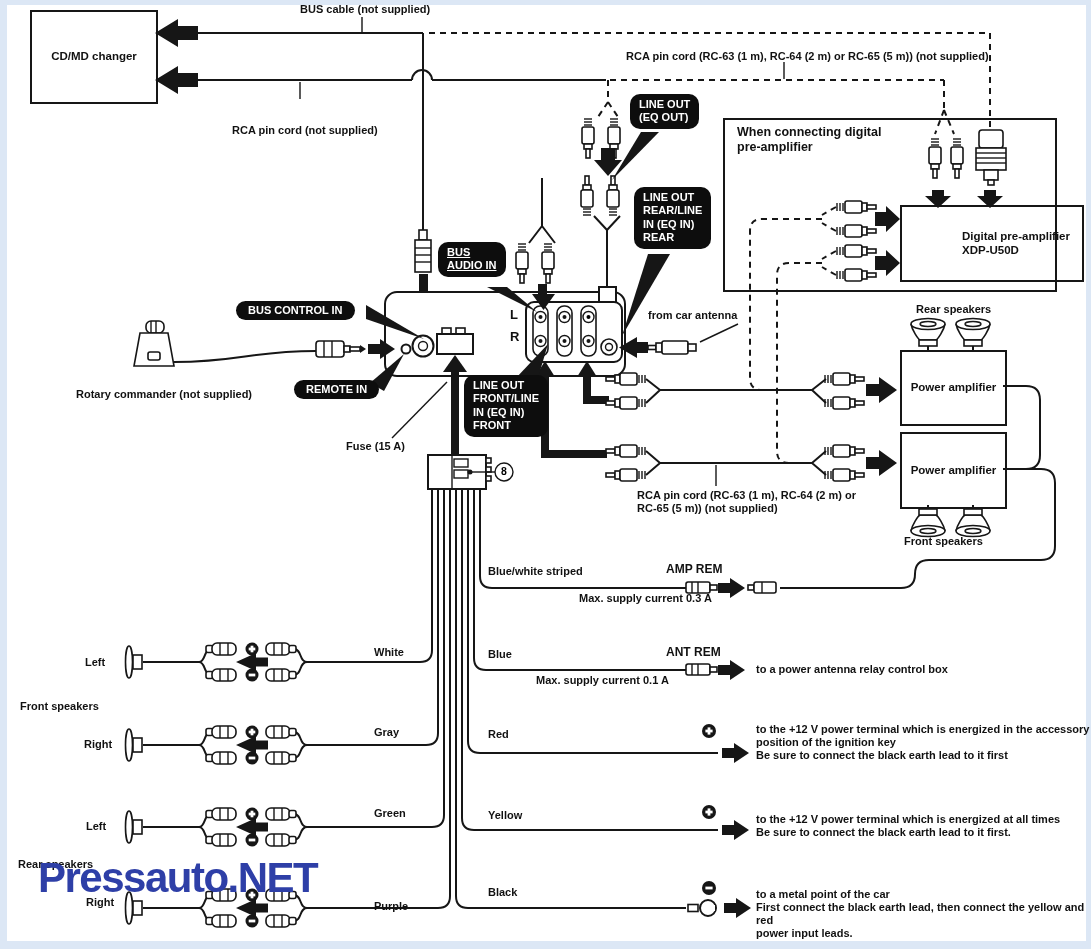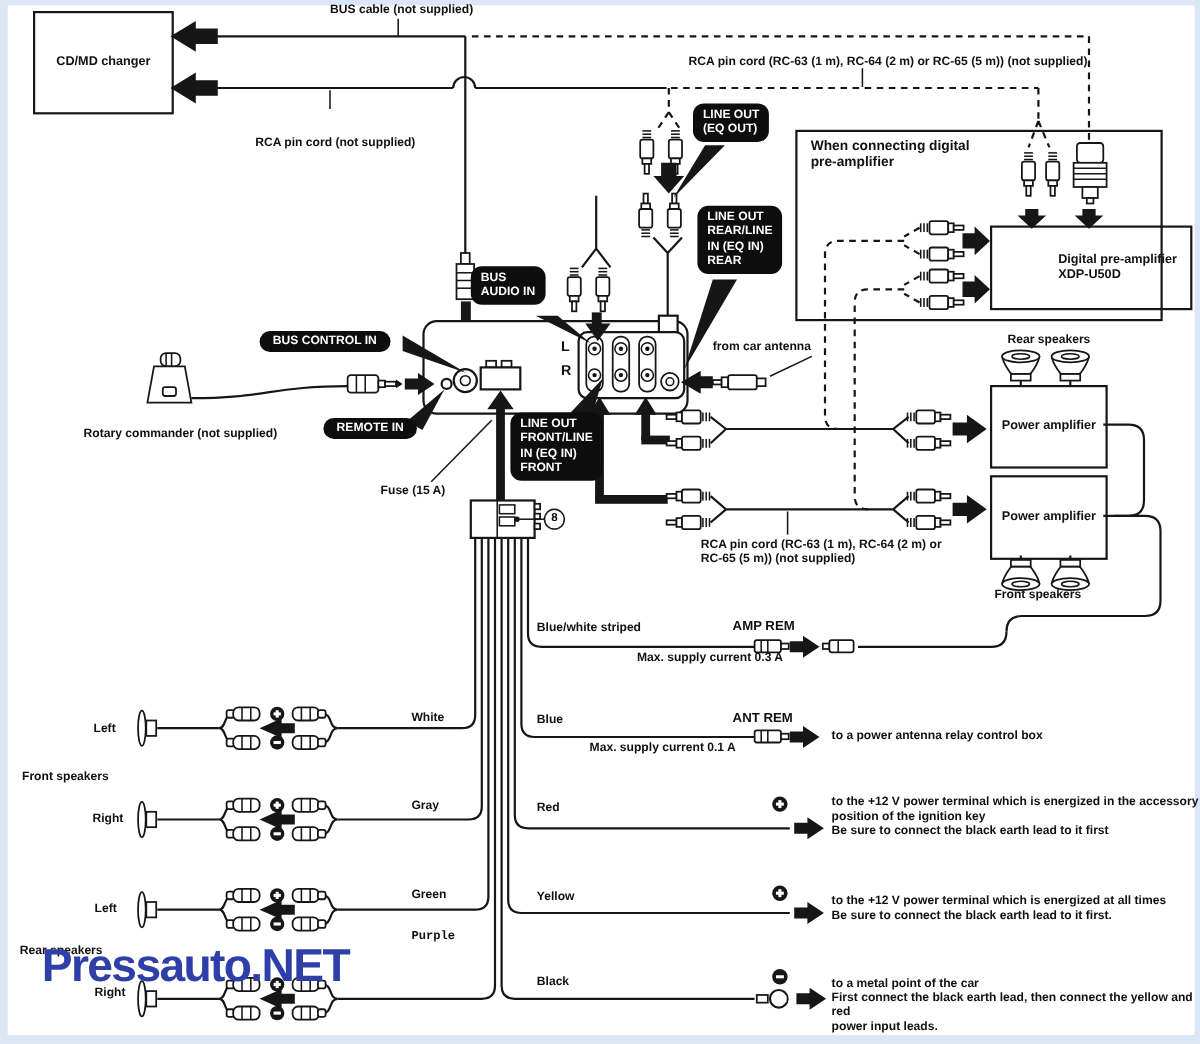--- a/index.html
+++ b/index.html
@@ -410,7 +410,7 @@
 REAR/LINE
 IN (EQ IN)
 REAR</div>
-  <div class="badge" style="left:428px;top:242px;">BUS
+  <div class="badge" style="left:438px;top:242px;text-decoration:underline;">BUS
 AUDIO IN</div>
   <div class="badge pill" style="left:236px;top:301px;">BUS CONTROL IN</div>
   <div class="badge pill" style="left:294px;top:380px;">REMOTE IN</div>

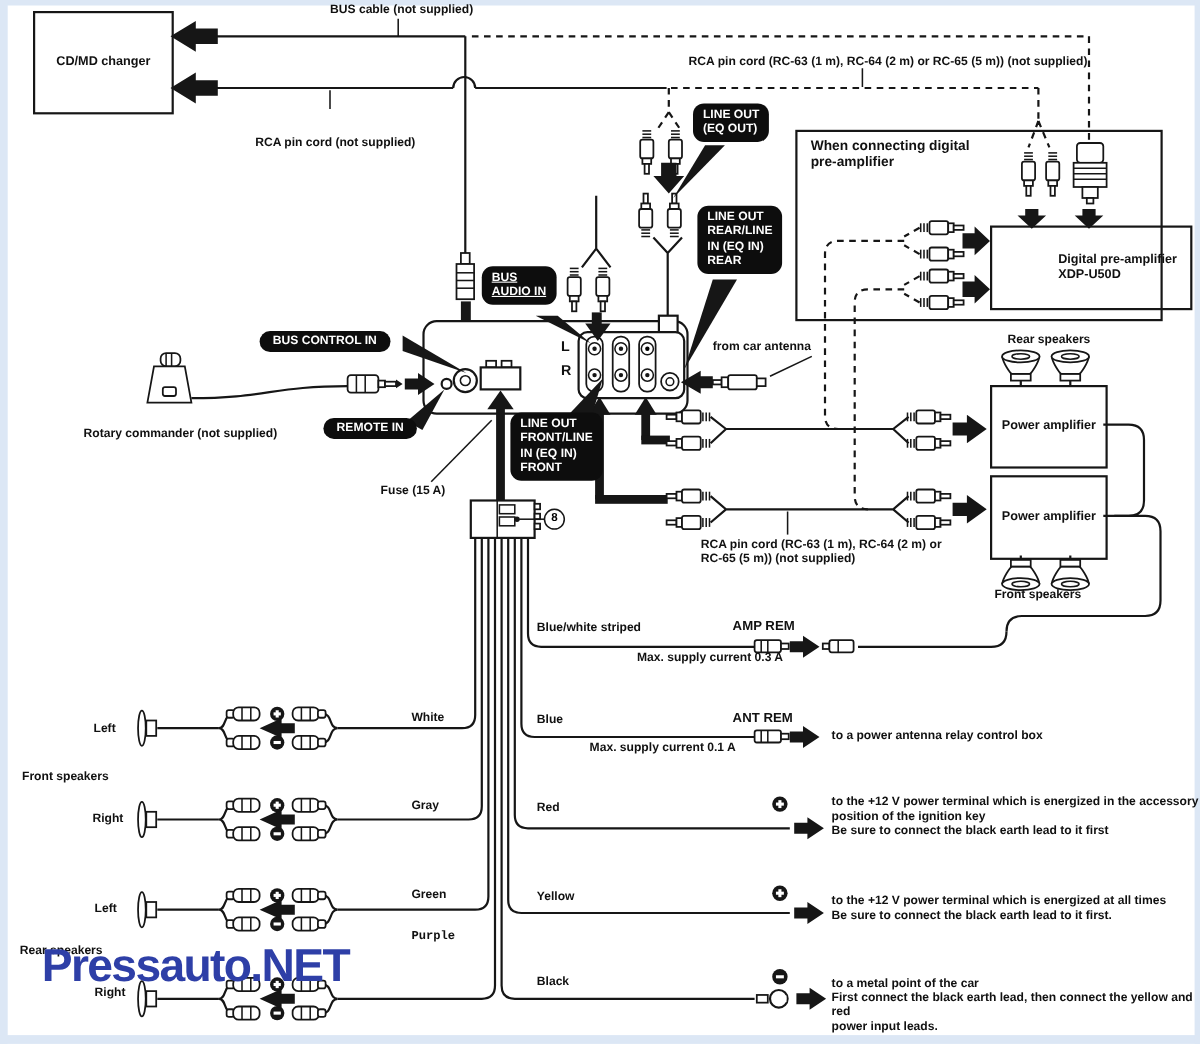--- a/index.html
+++ b/index.html
@@ -402,7 +402,7 @@
   <div class="lbl" style="left:374px;top:807px;">Green</div>
   <div class="lbl" style="left:18px;top:858px;">Rear speakers</div>
   <div class="lbl" style="left:86px;top:896px;">Right</div>
-  <div class="lbl" style="left:374px;top:846px;font-family:Liberation Mono, monospace;">Purple</div>
+  <div class="lbl" style="left:374px;top:900px;">Purple</div>
 
   <div class="badge" style="left:630px;top:94px;">LINE OUT
 (EQ OUT)</div>

